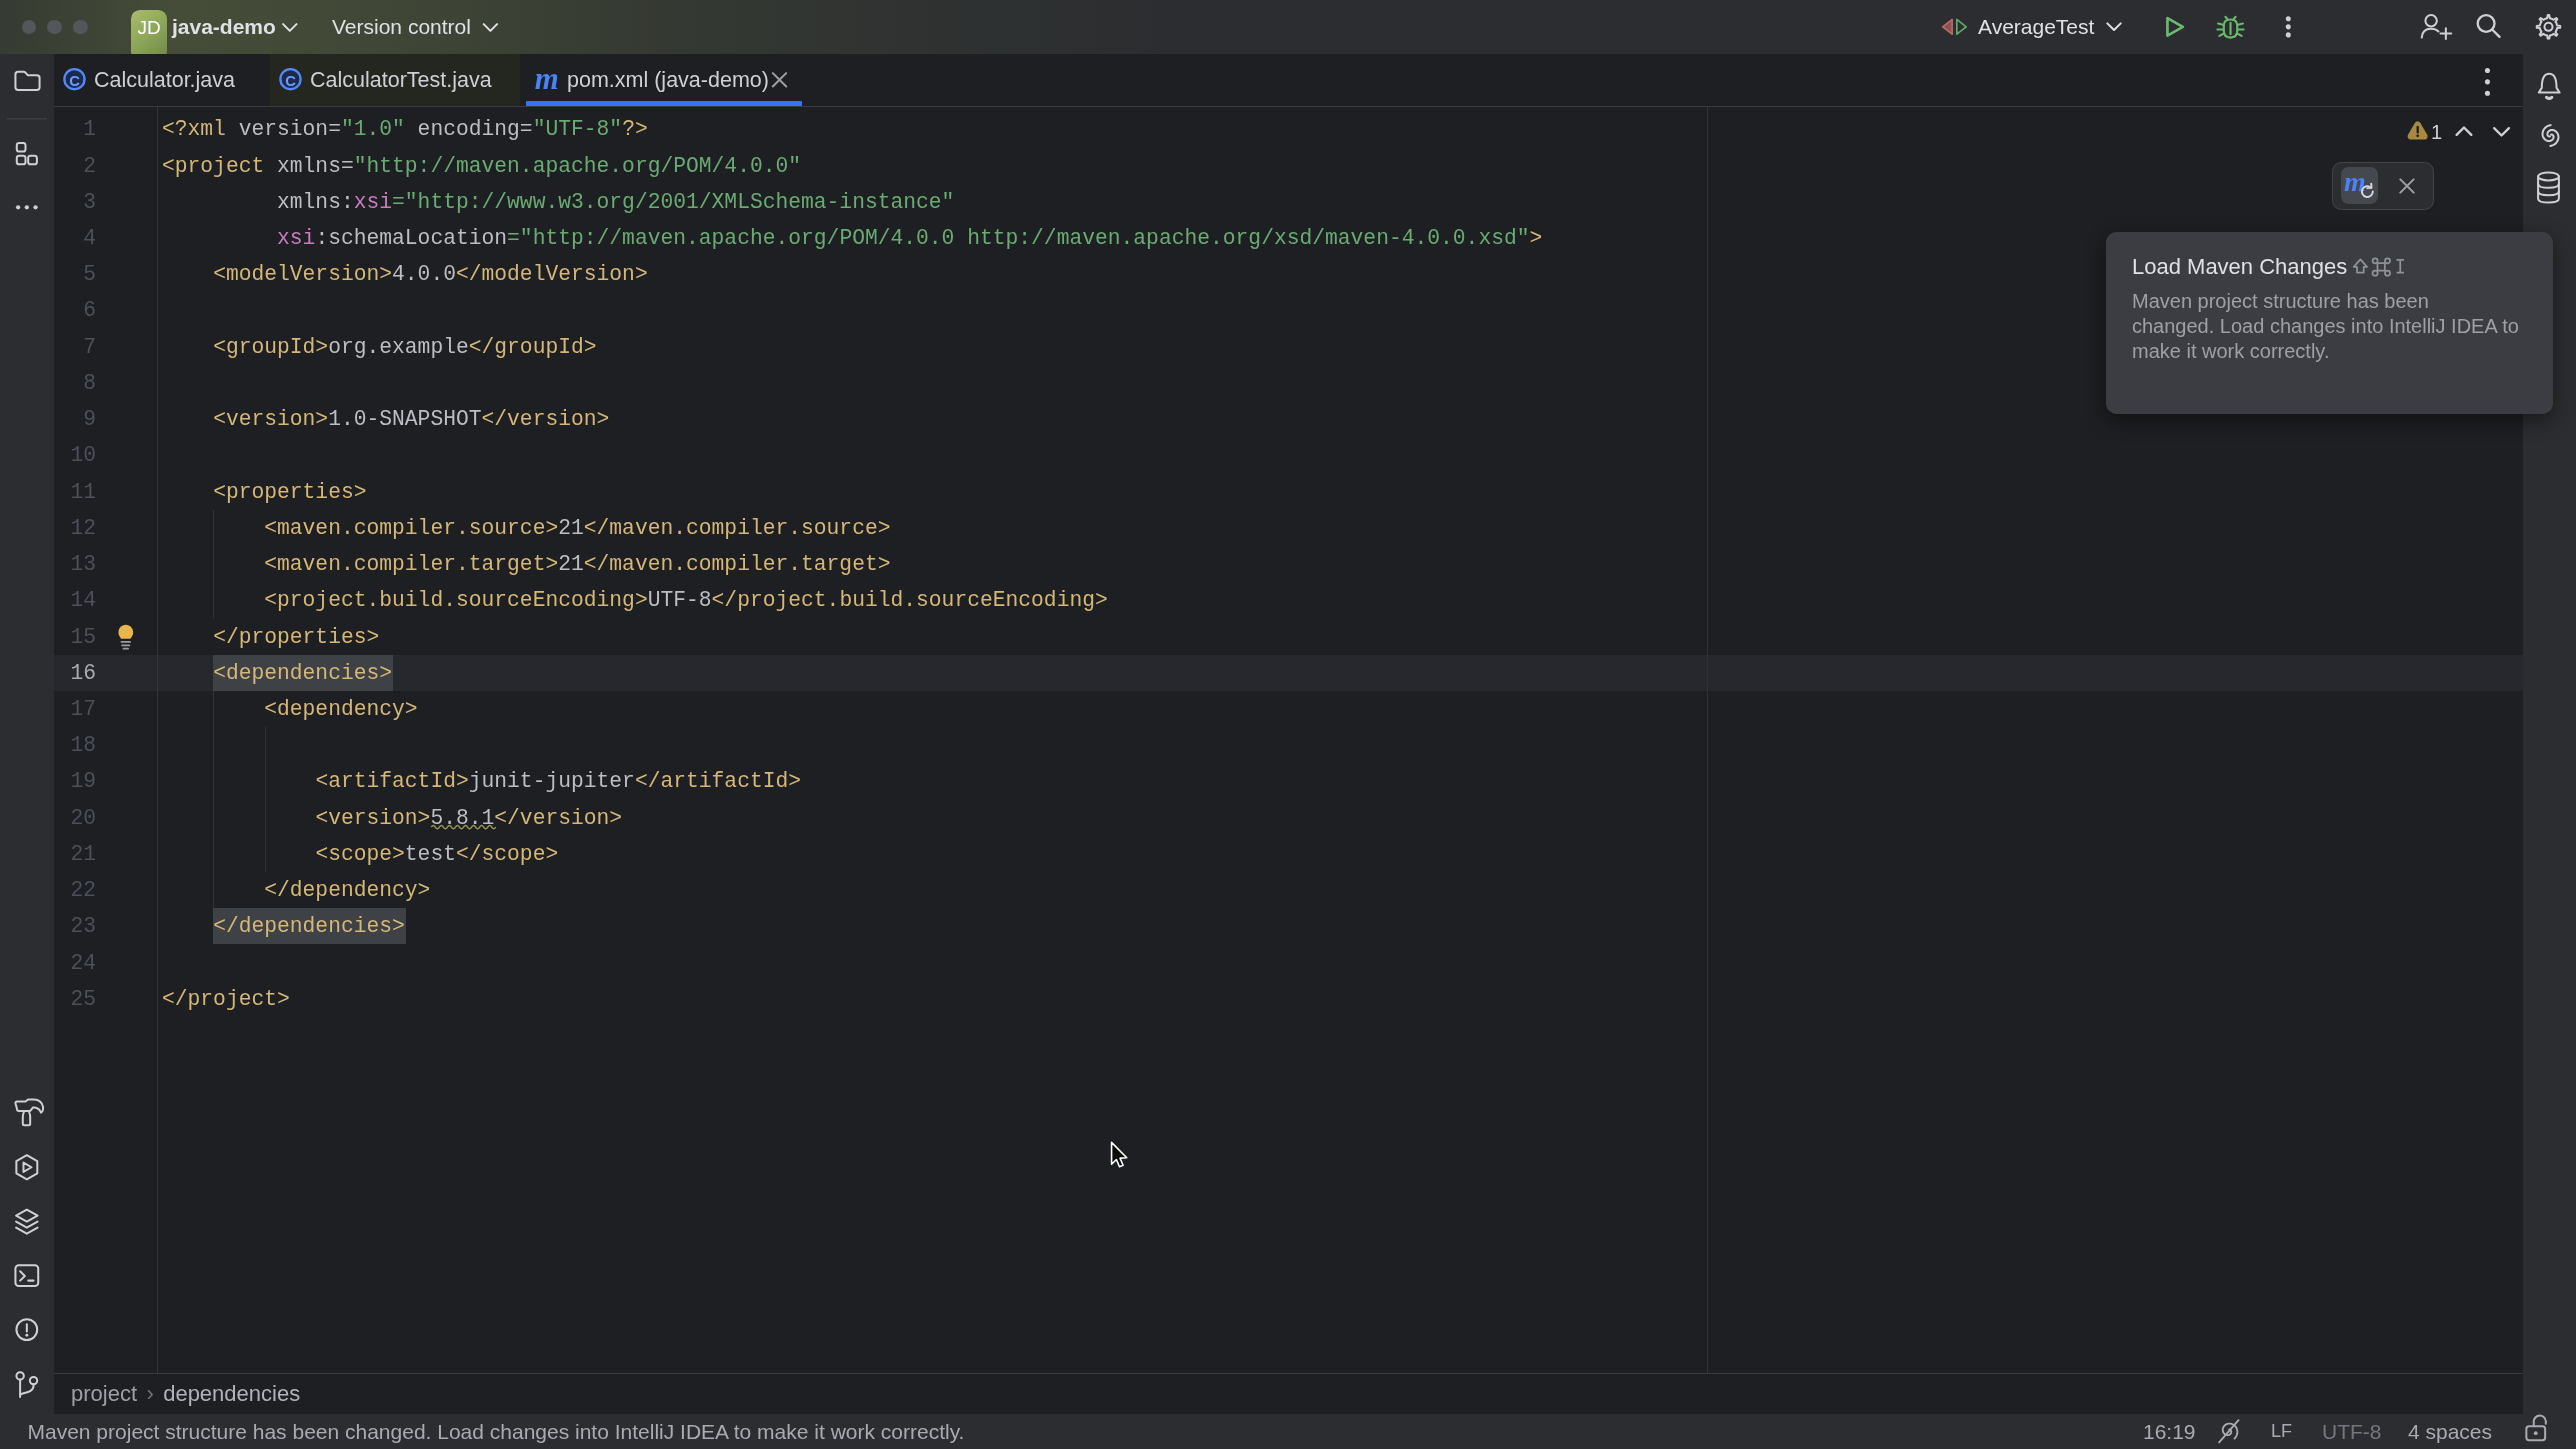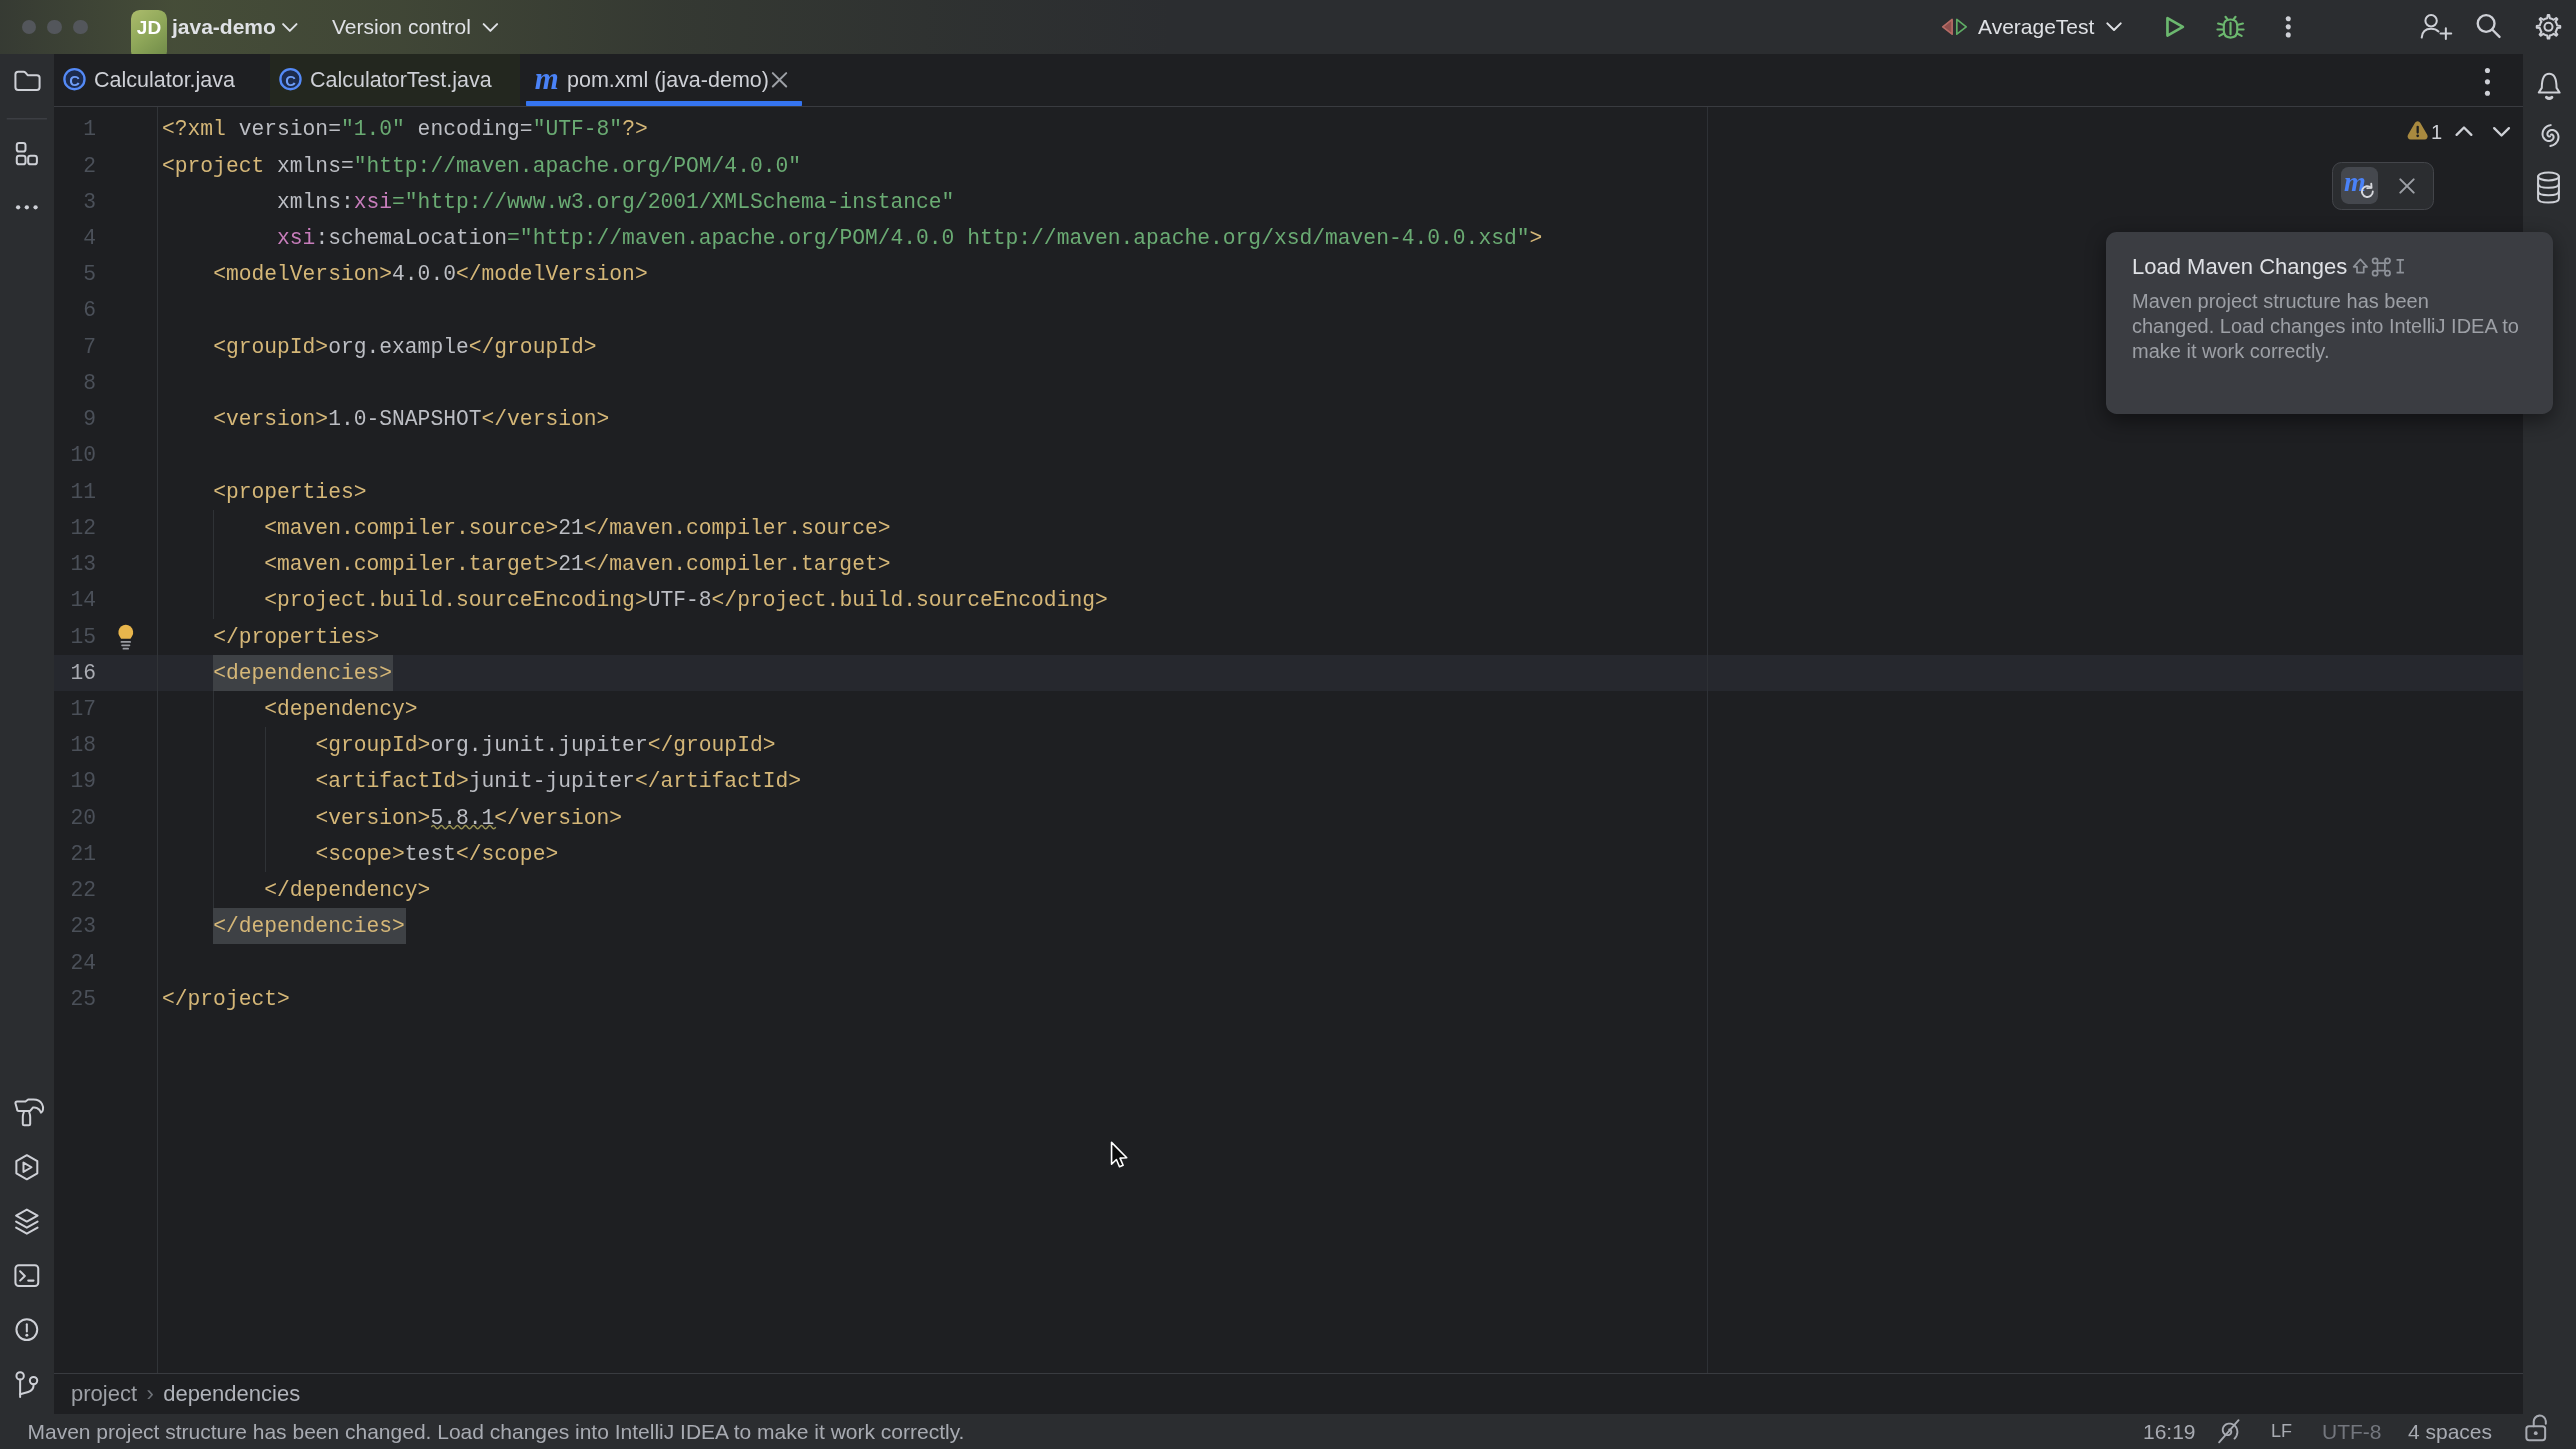--- a/index.html
+++ b/index.html
@@ -14,7 +14,7 @@
   .tl{position:absolute;top:19.5px;width:14.8px;height:14.8px;border-radius:50%;background:#53565b;}
   #jdlogo{position:absolute;left:131px;top:10px;width:36px;height:50px;border-radius:8.7px;
     background:linear-gradient(140deg,#acbc6c 0%,#90a85a 45%,#6d8847 100%);
-    color:#fff;font-weight:bold;font-size:19px;line-height:36px;text-align:center;letter-spacing:0px;}
+    color:#fff;font-weight:normal;font-size:19px;line-height:36px;text-align:center;letter-spacing:0px;}
   .tbtext{position:absolute;top:0;height:54px;line-height:54px;color:#dfe1e5;font-size:21px;}
   .chev{position:absolute;width:13.4px;height:13.4px;}
   

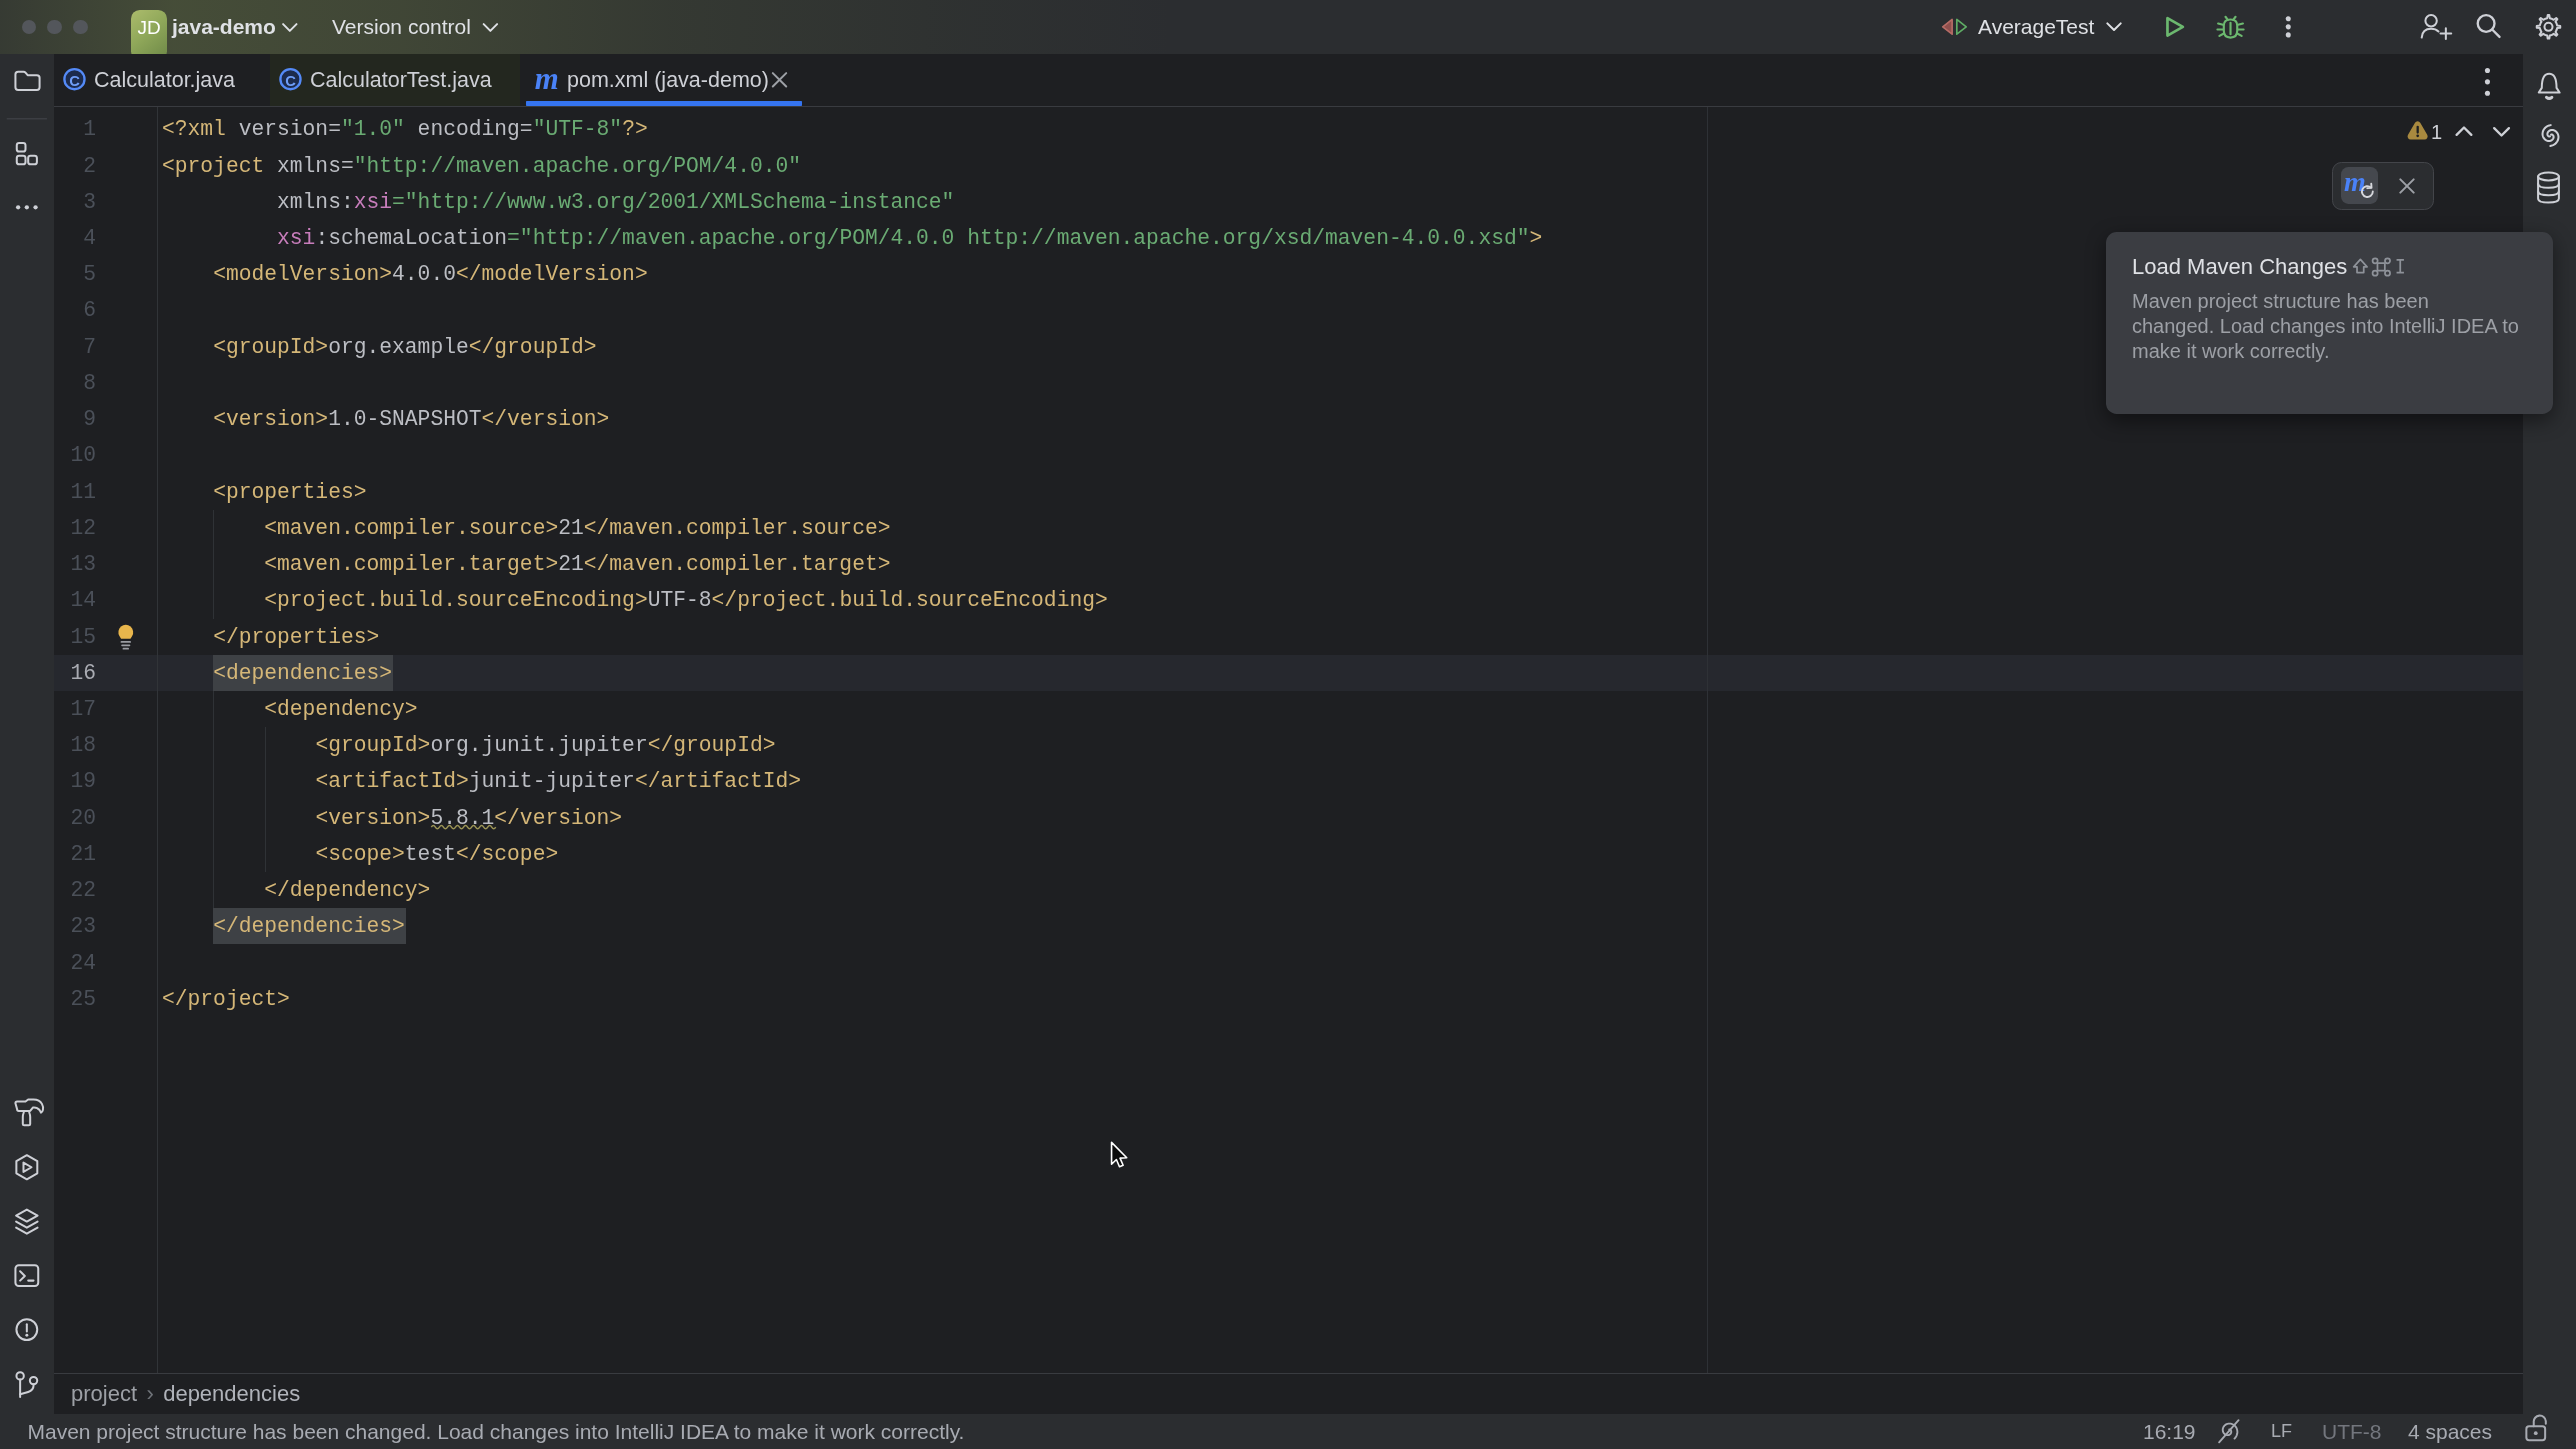--- a/index.html
+++ b/index.html
@@ -98,7 +98,6 @@
   <div class="num mono" style="top:691px;">17</div>
   <div class="cl mono" style="top:691px;"><span class="w">        </span><span class="g">&lt;dependency&gt;</span></div>
   <div class="num mono" style="top:727px;">18</div>
-  <div class="cl mono" style="top:727px;"><span class="w">            </span><span class="g">&lt;groupId&gt;</span><span class="w">org.junit.jupiter</span><span class="g">&lt;/groupId&gt;</span></div>
   <div class="num mono" style="top:763px;">19</div>
   <div class="cl mono" style="top:763px;"><span class="w">            </span><span class="g">&lt;artifactId&gt;</span><span class="w">junit-jupiter</span><span class="g">&lt;/artifactId&gt;</span></div>
   <div class="num mono" style="top:800px;">20</div>

